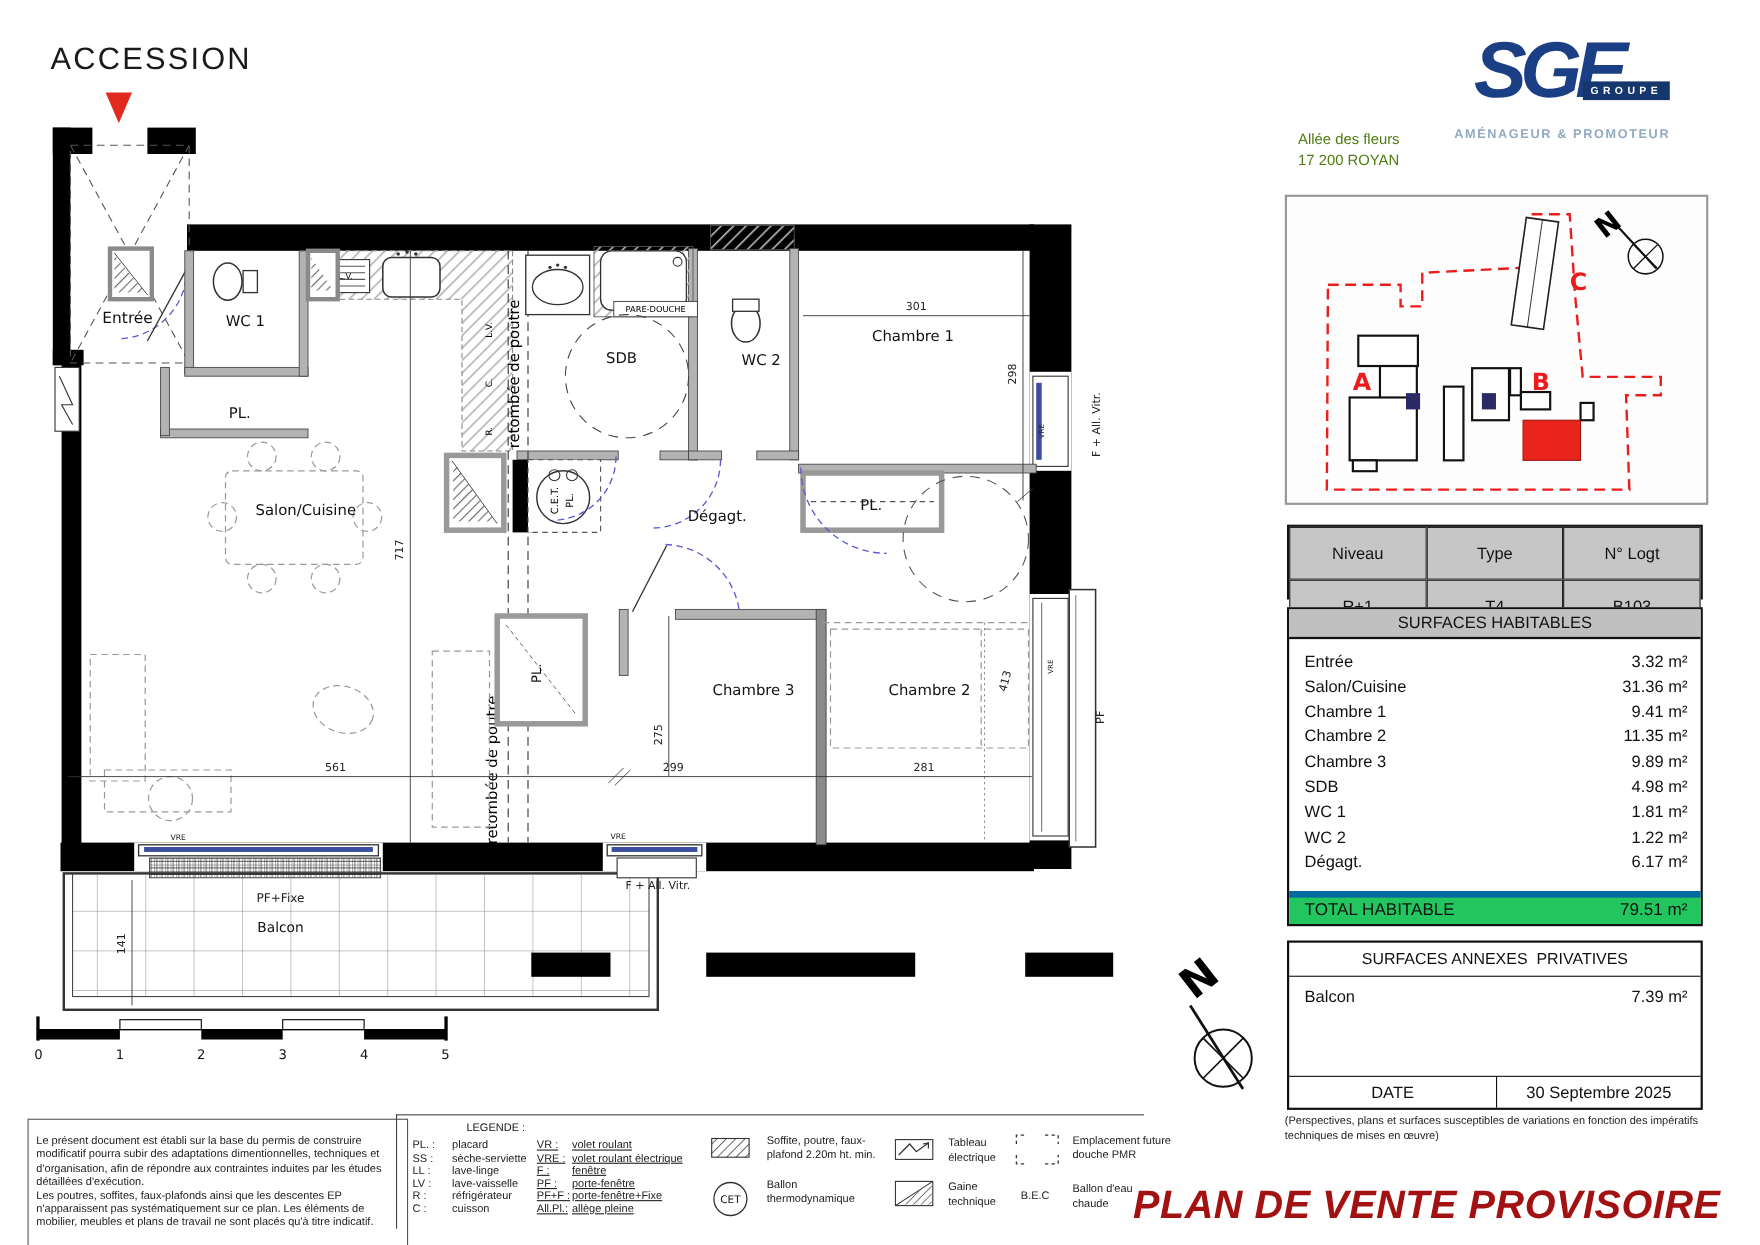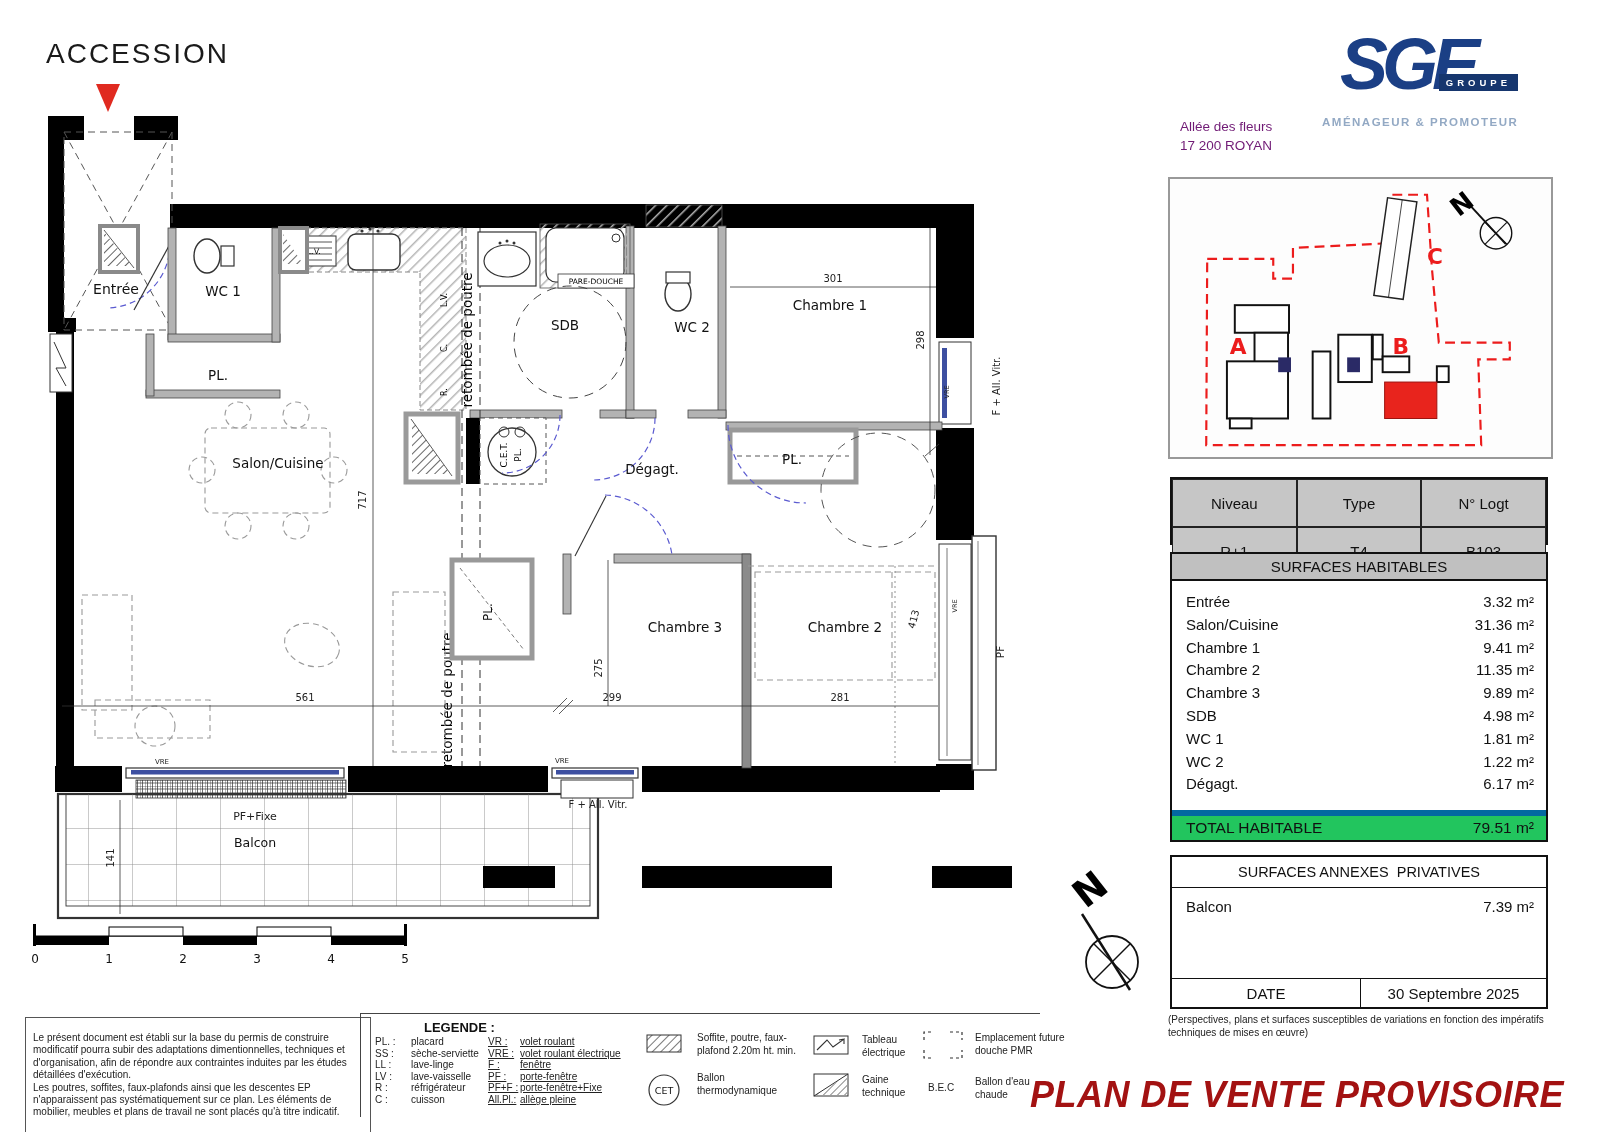--- a/index.html
+++ b/index.html
@@ -7,7 +7,7 @@
         font-family:"Liberation Sans",sans-serif;color:#111;border-radius:25px;}
   .abs{position:absolute;}
   .accession{left:46px;top:38px;font-size:28px;letter-spacing:2px;color:#1a1a1a;}
-  .address{left:1180px;top:118px;font-size:13.5px;line-height:1.4;color:#701a75;}
+  .address{left:1180px;top:118px;font-size:13.5px;line-height:1.4;color:#4d7c0f;}
   
   .logo{left:1322px;top:42px;width:200px;height:110px;text-align:right;}
   .logo-brand{position:absolute;left:18px;top:-14px;font-size:72px;font-weight:bold;font-style:italic;

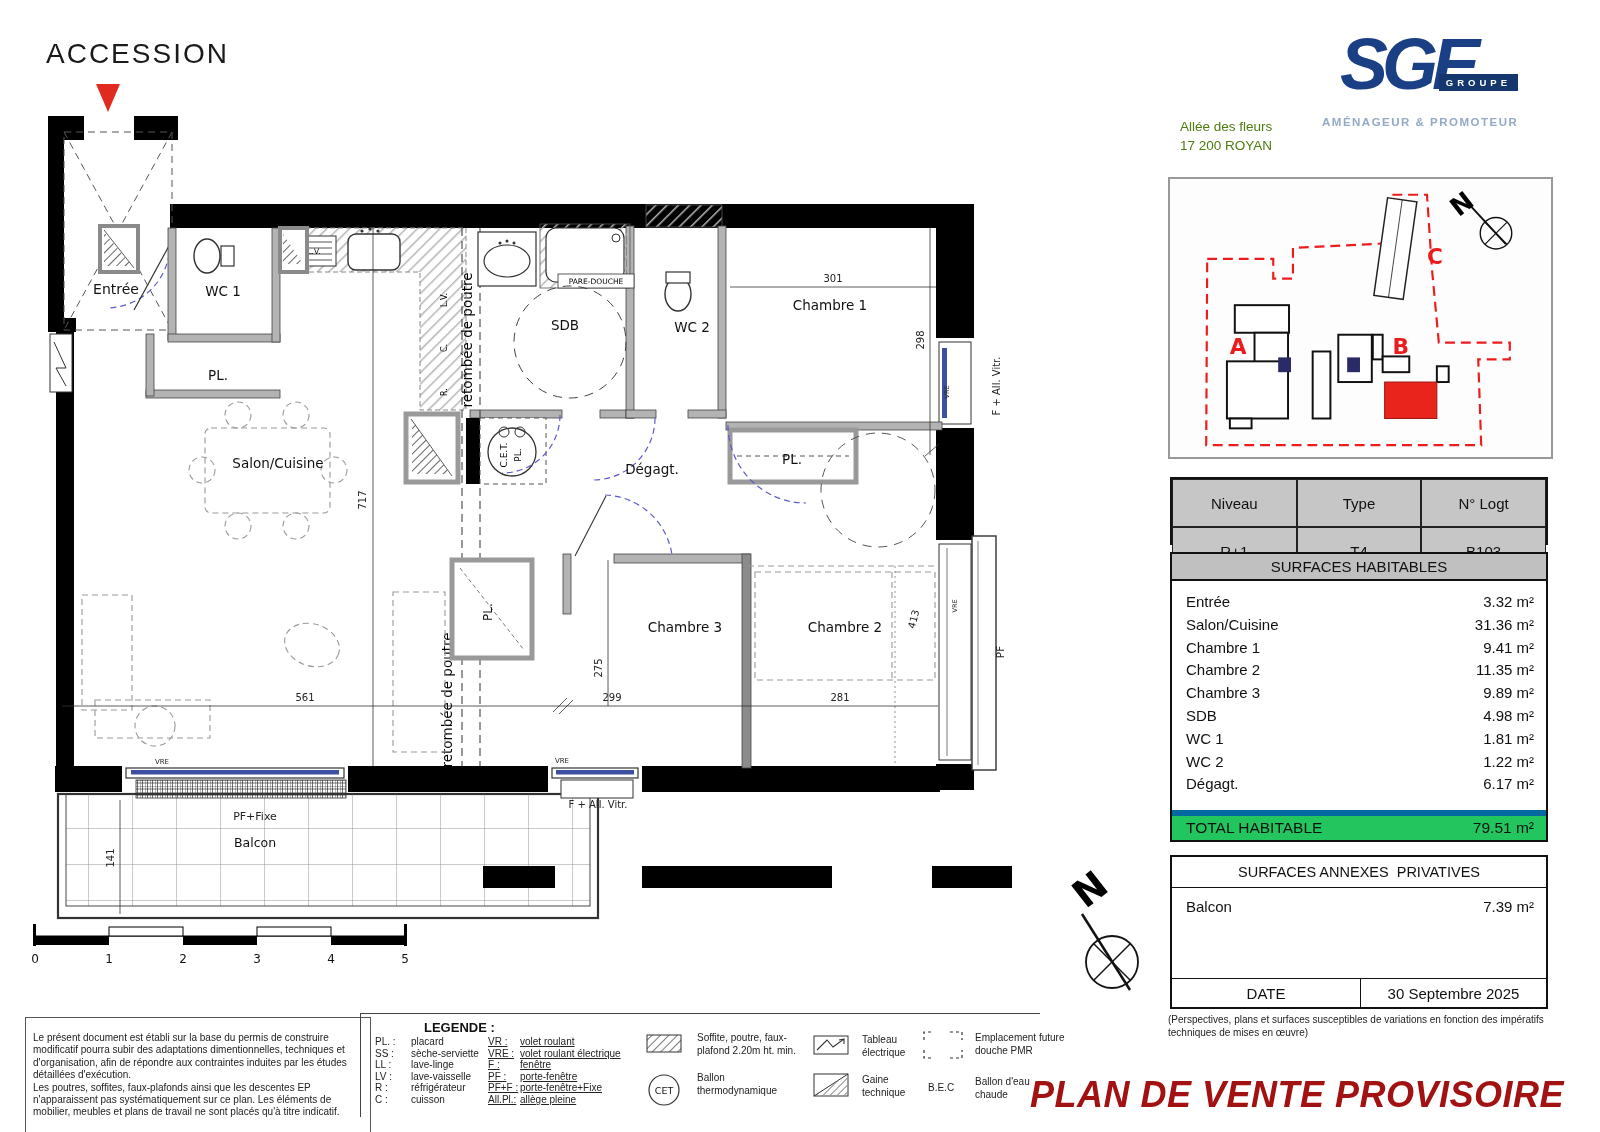--- a/index.html
+++ b/index.html
@@ -42,7 +42,7 @@
               font-size:10px;line-height:1.24;color:#222;box-sizing:content-box;}
   .legend-topline{left:360px;top:1013px;width:680px;height:0;border-top:1px solid #444;}
   .legend-vline{left:360px;top:1013px;width:0;height:104px;border-left:1px solid #444;}
-  .legend-title{left:396px;top:1020px;font-size:13px;font-weight:bold;padding-left:28px;}
+  .legend-title{left:396px;top:1020px;font-size:10px;font-weight:normal;padding-left:28px;}
   .lg-col{font-size:10px;line-height:11.6px;color:#222;}
   .lg-row{display:flex;}
   .lg-abbr{display:inline-block;}

